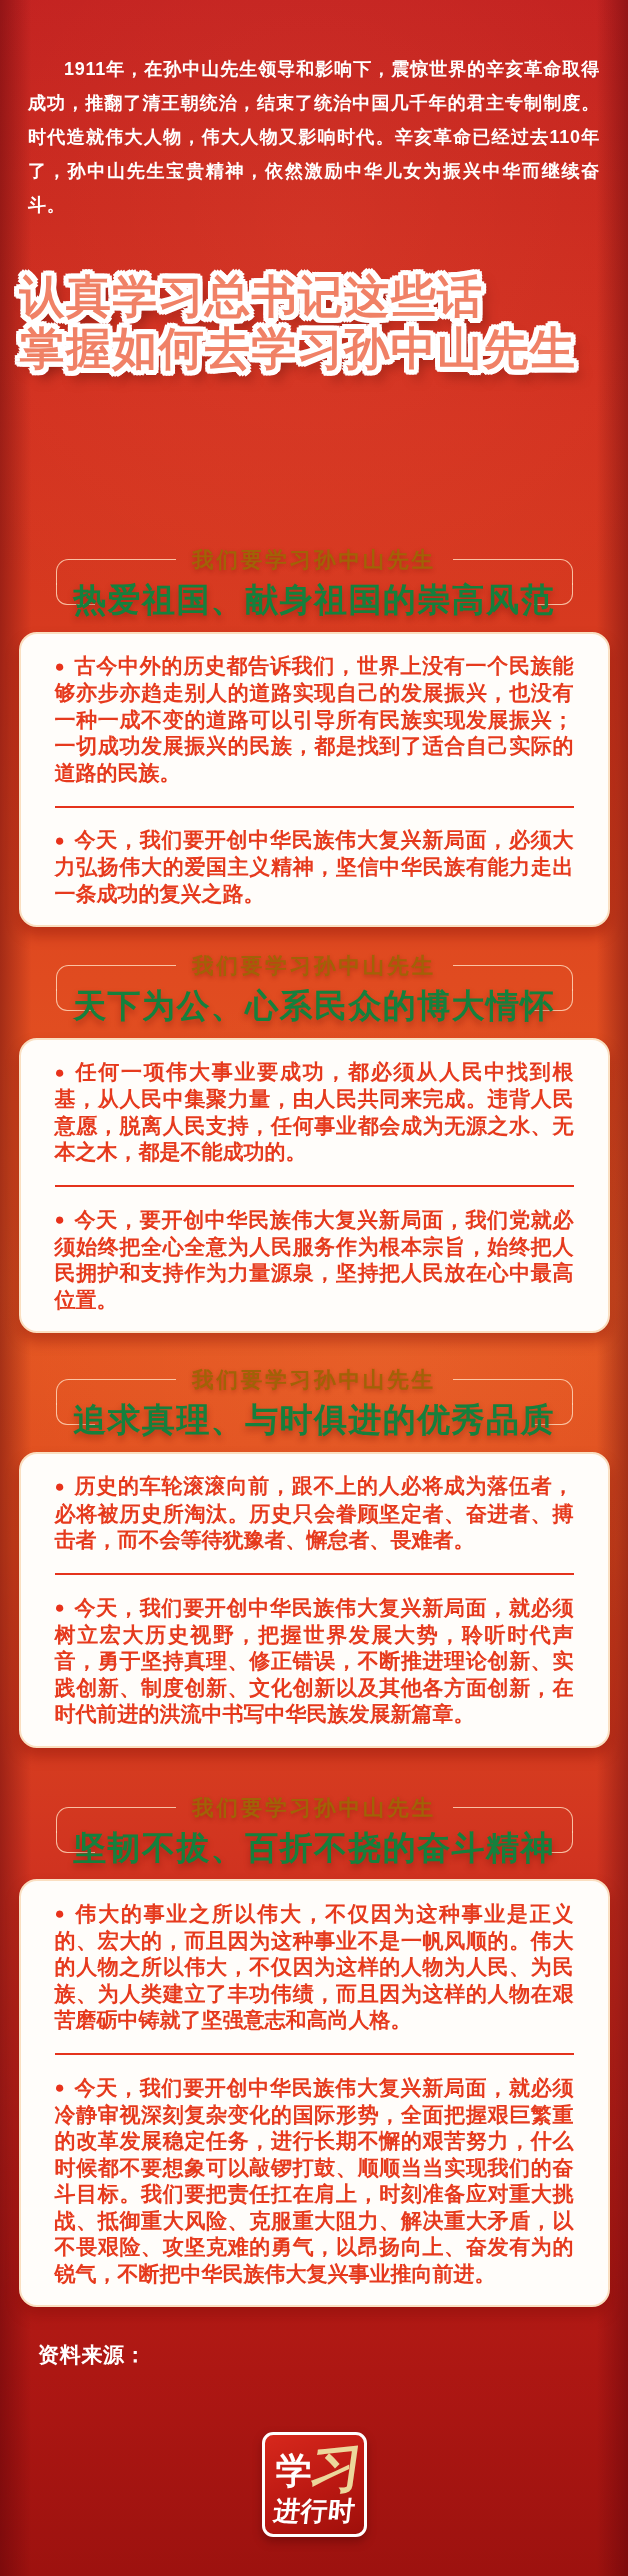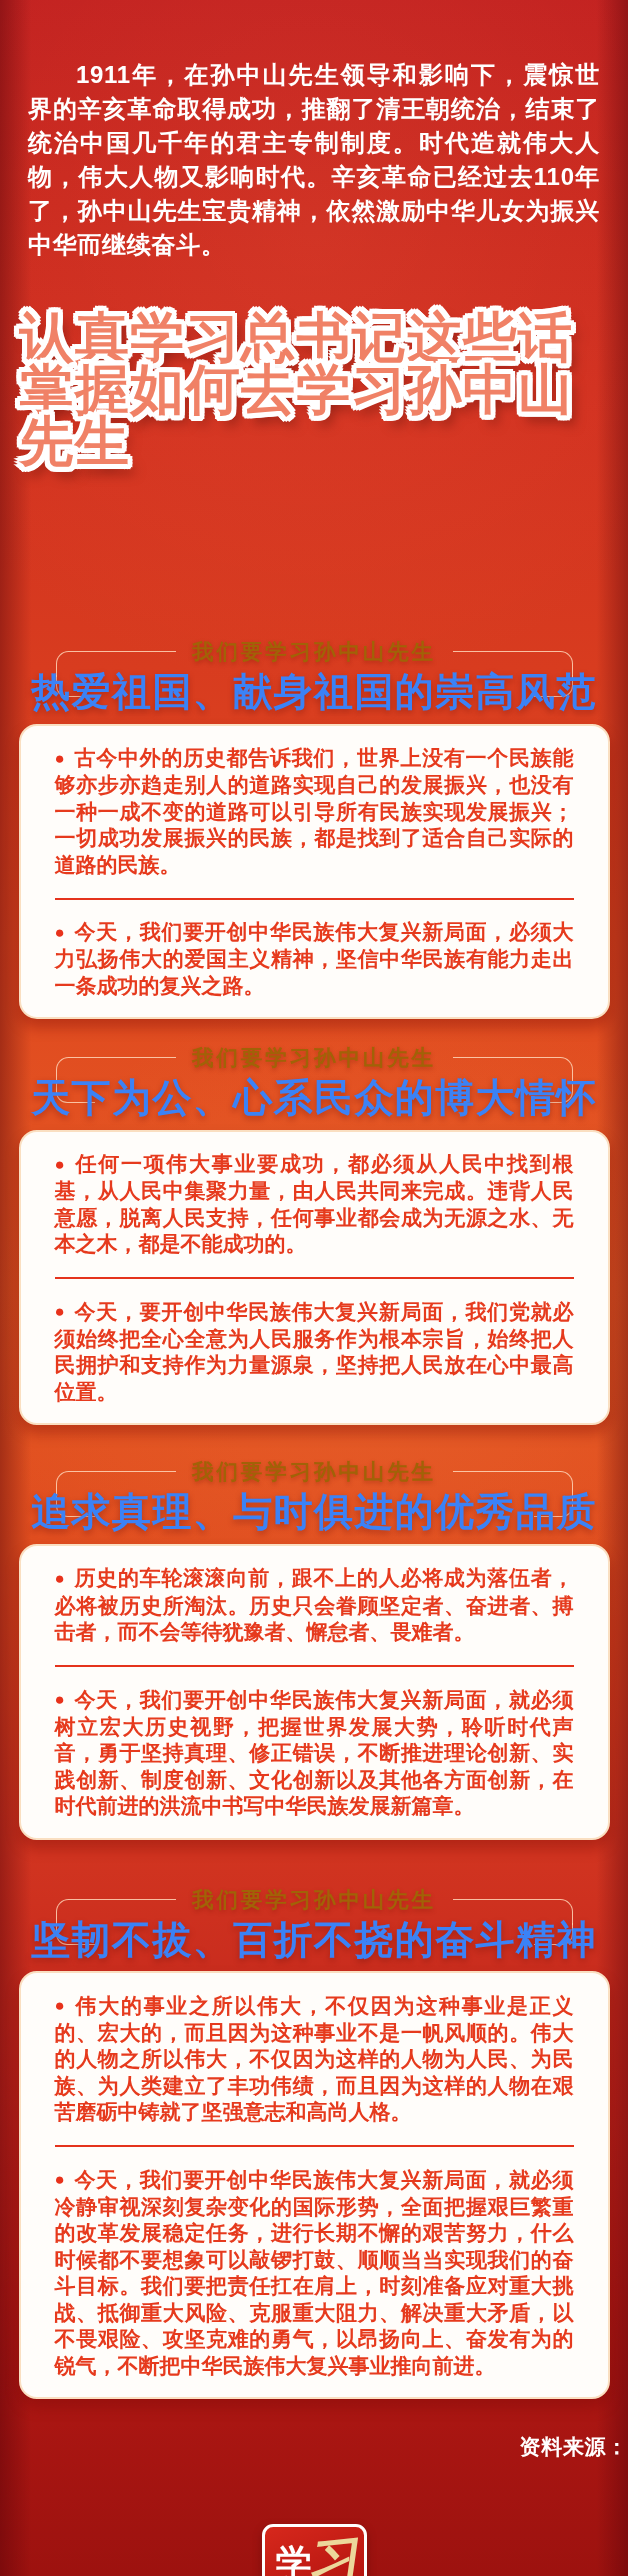--- a/index.html
+++ b/index.html
@@ -28,7 +28,7 @@
   .intro {
     padding: 34px 28px 0 28px;
     color: #ffffff;
-    font-size: 24px;
+    font-size: 18px;
     line-height: 34px;
     font-weight: bold;
     text-align: justify;

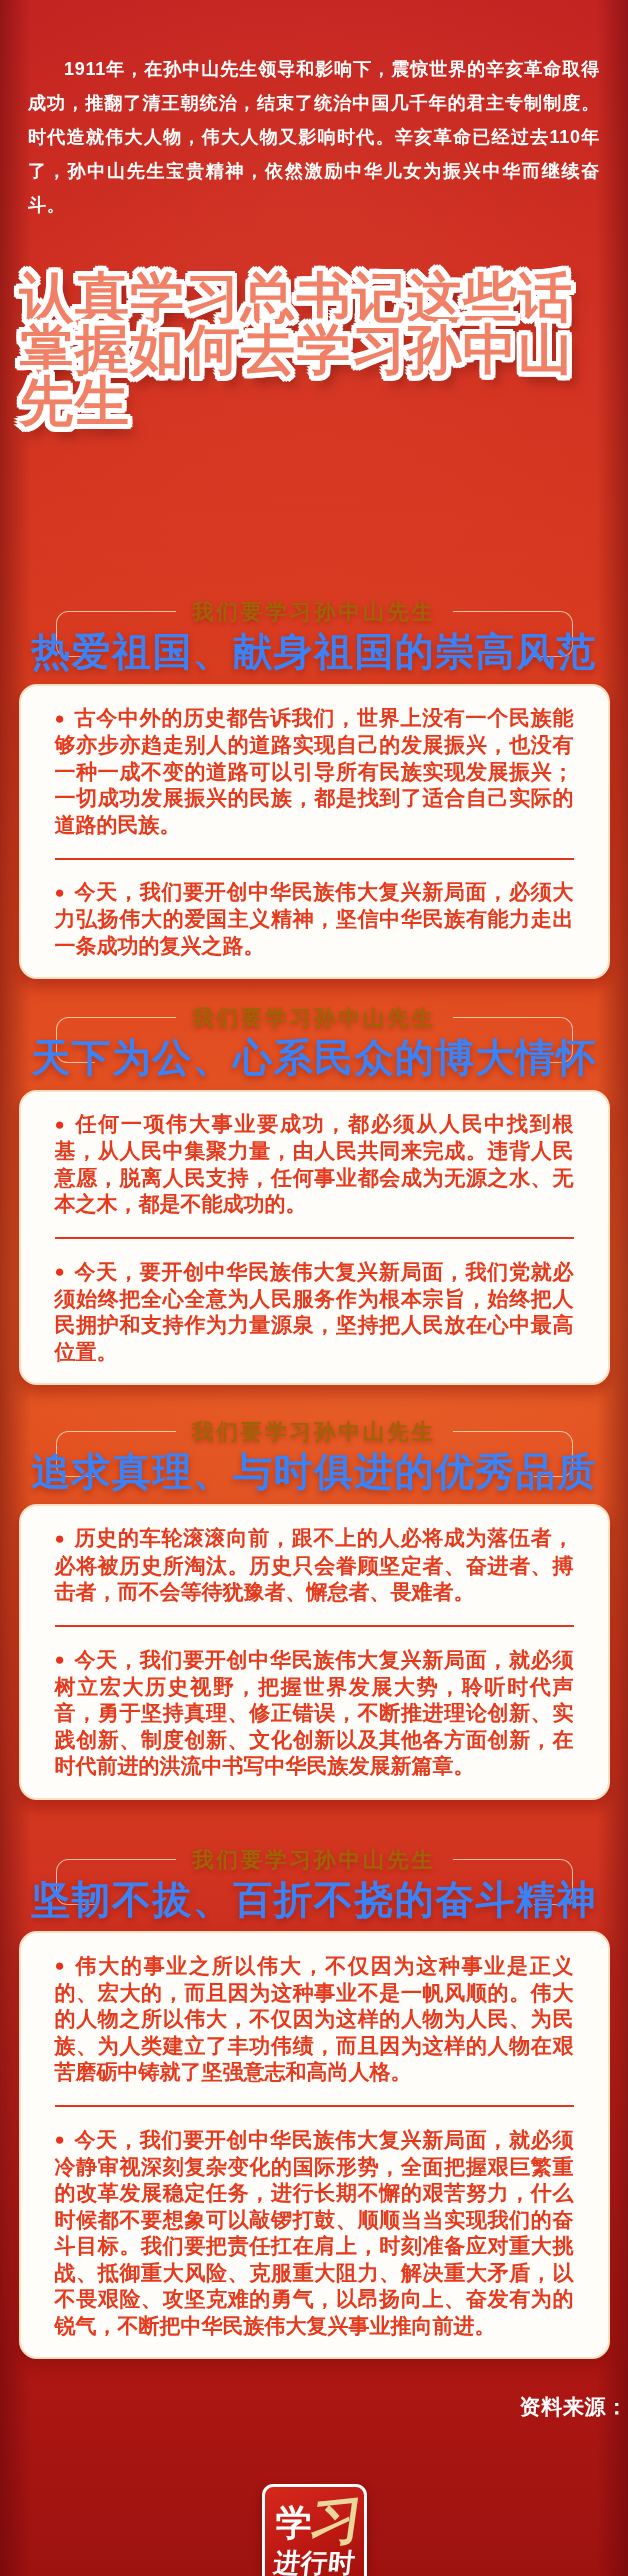--- a/index.html
+++ b/index.html
@@ -40,7 +40,7 @@
   .main-title {
     margin: 49px 0 0 19.5px;
     font-weight: bold;
-    font-size: 54px;
+    font-size: 45px;
     line-height: 52px;
     letter-spacing: 1.4px;
     color: #f08166;

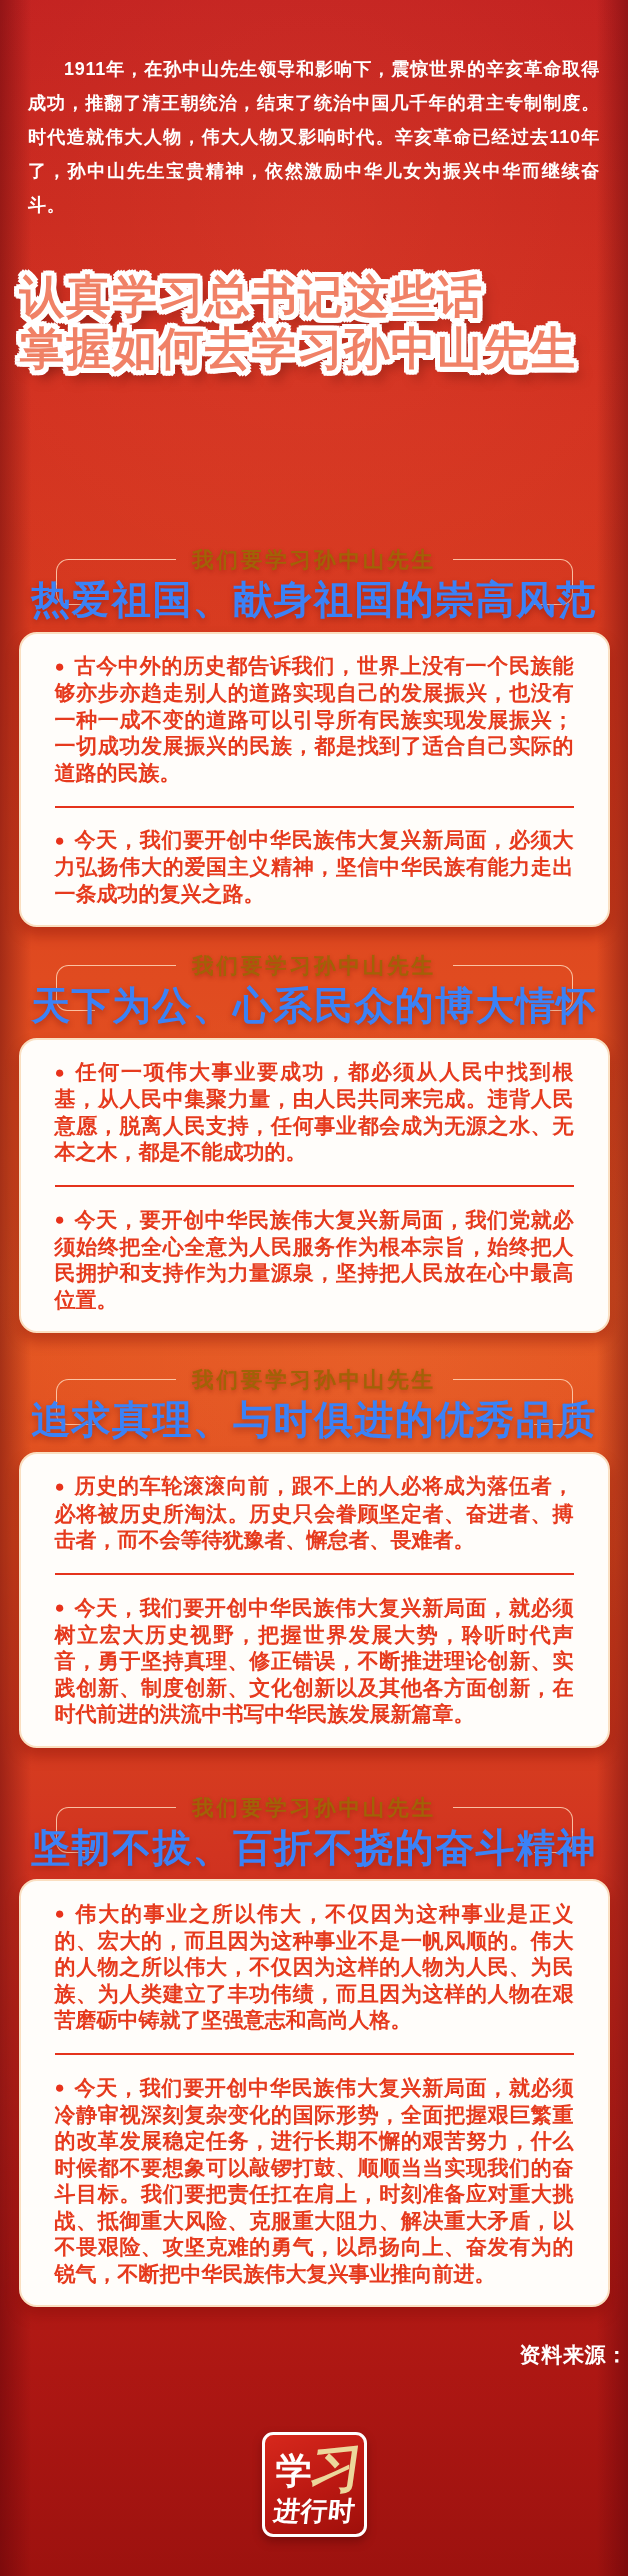--- a/index.html
+++ b/index.html
@@ -68,7 +68,7 @@
   .sec-big {
     position: absolute; top: 46px; left: 50%; transform: translate(-50%,-60%);
     white-space: nowrap;
-    font-size: 39px; font-weight: bold; color: #3b82f6; letter-spacing: 1.4px;
+    font-size: 33px; font-weight: bold; color: #15803d; letter-spacing: 1.4px;
     text-shadow: 0 3.5px 6.3px rgba(110,15,8,.4);
   }
 

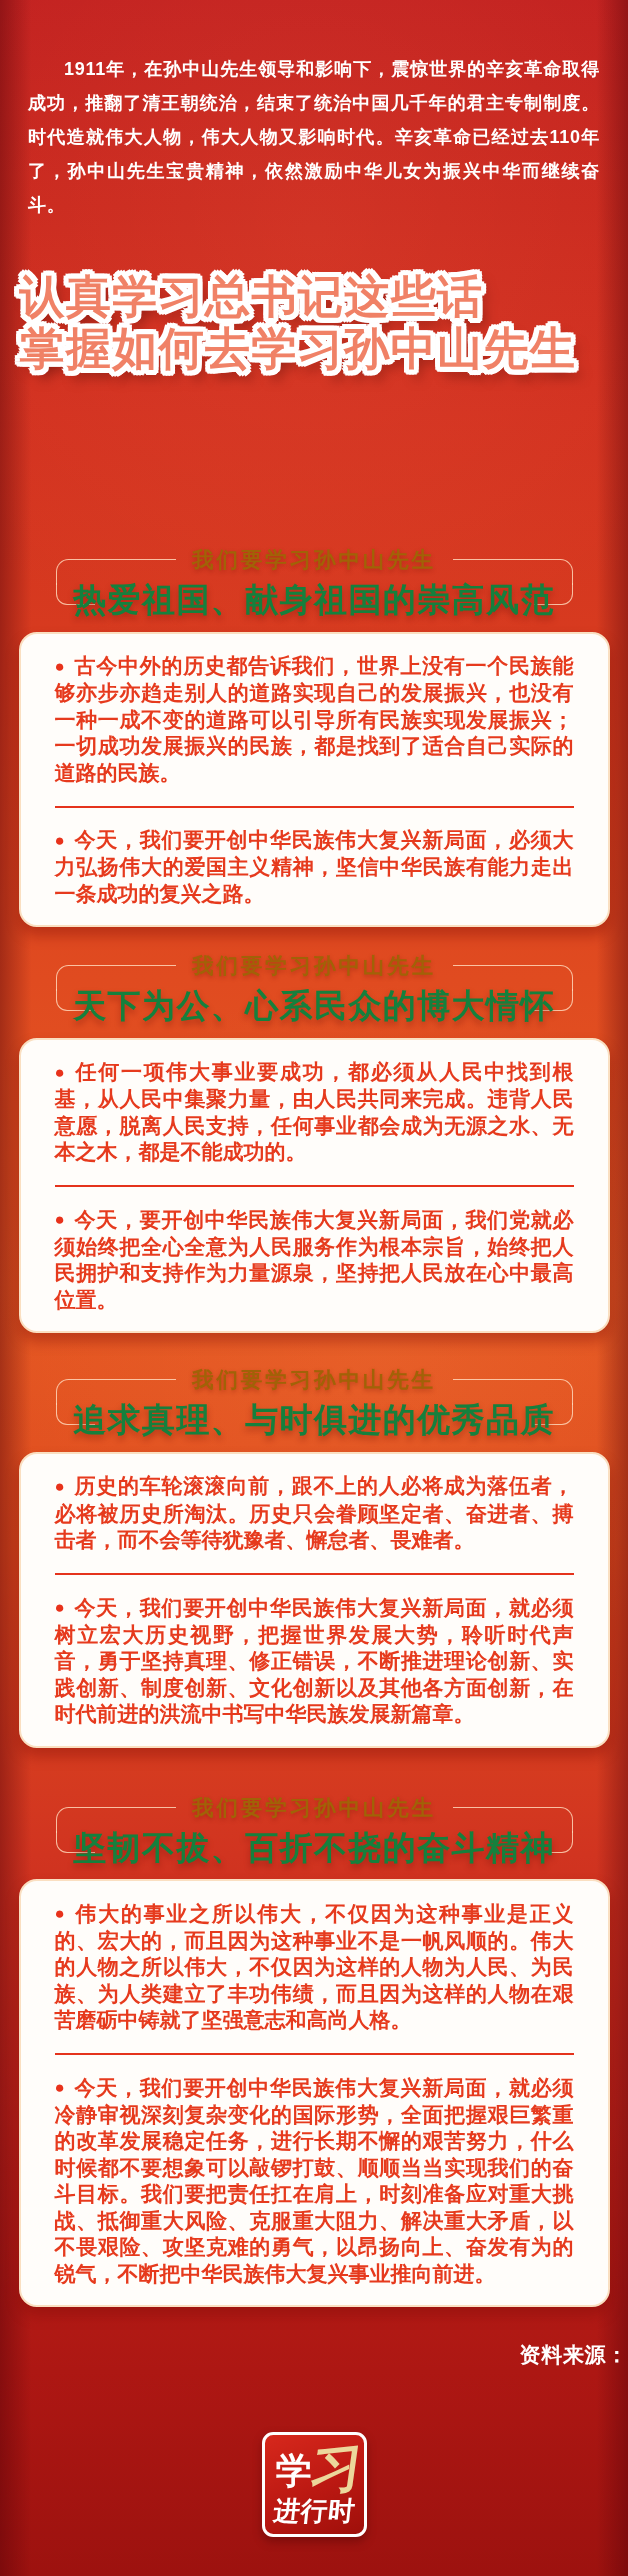--- a/index.html
+++ b/index.html
@@ -102,7 +102,7 @@
   .source {
     margin: 31px 0 0 38px;
     color: #ffffff; font-weight: bold;
-    font-size: 21px; line-height: 33px; letter-spacing: 0.7px; text-align: right;
+    font-size: 21px; line-height: 33px; letter-spacing: 0.7px;
   }
   .source div { white-space: nowrap; }
 

